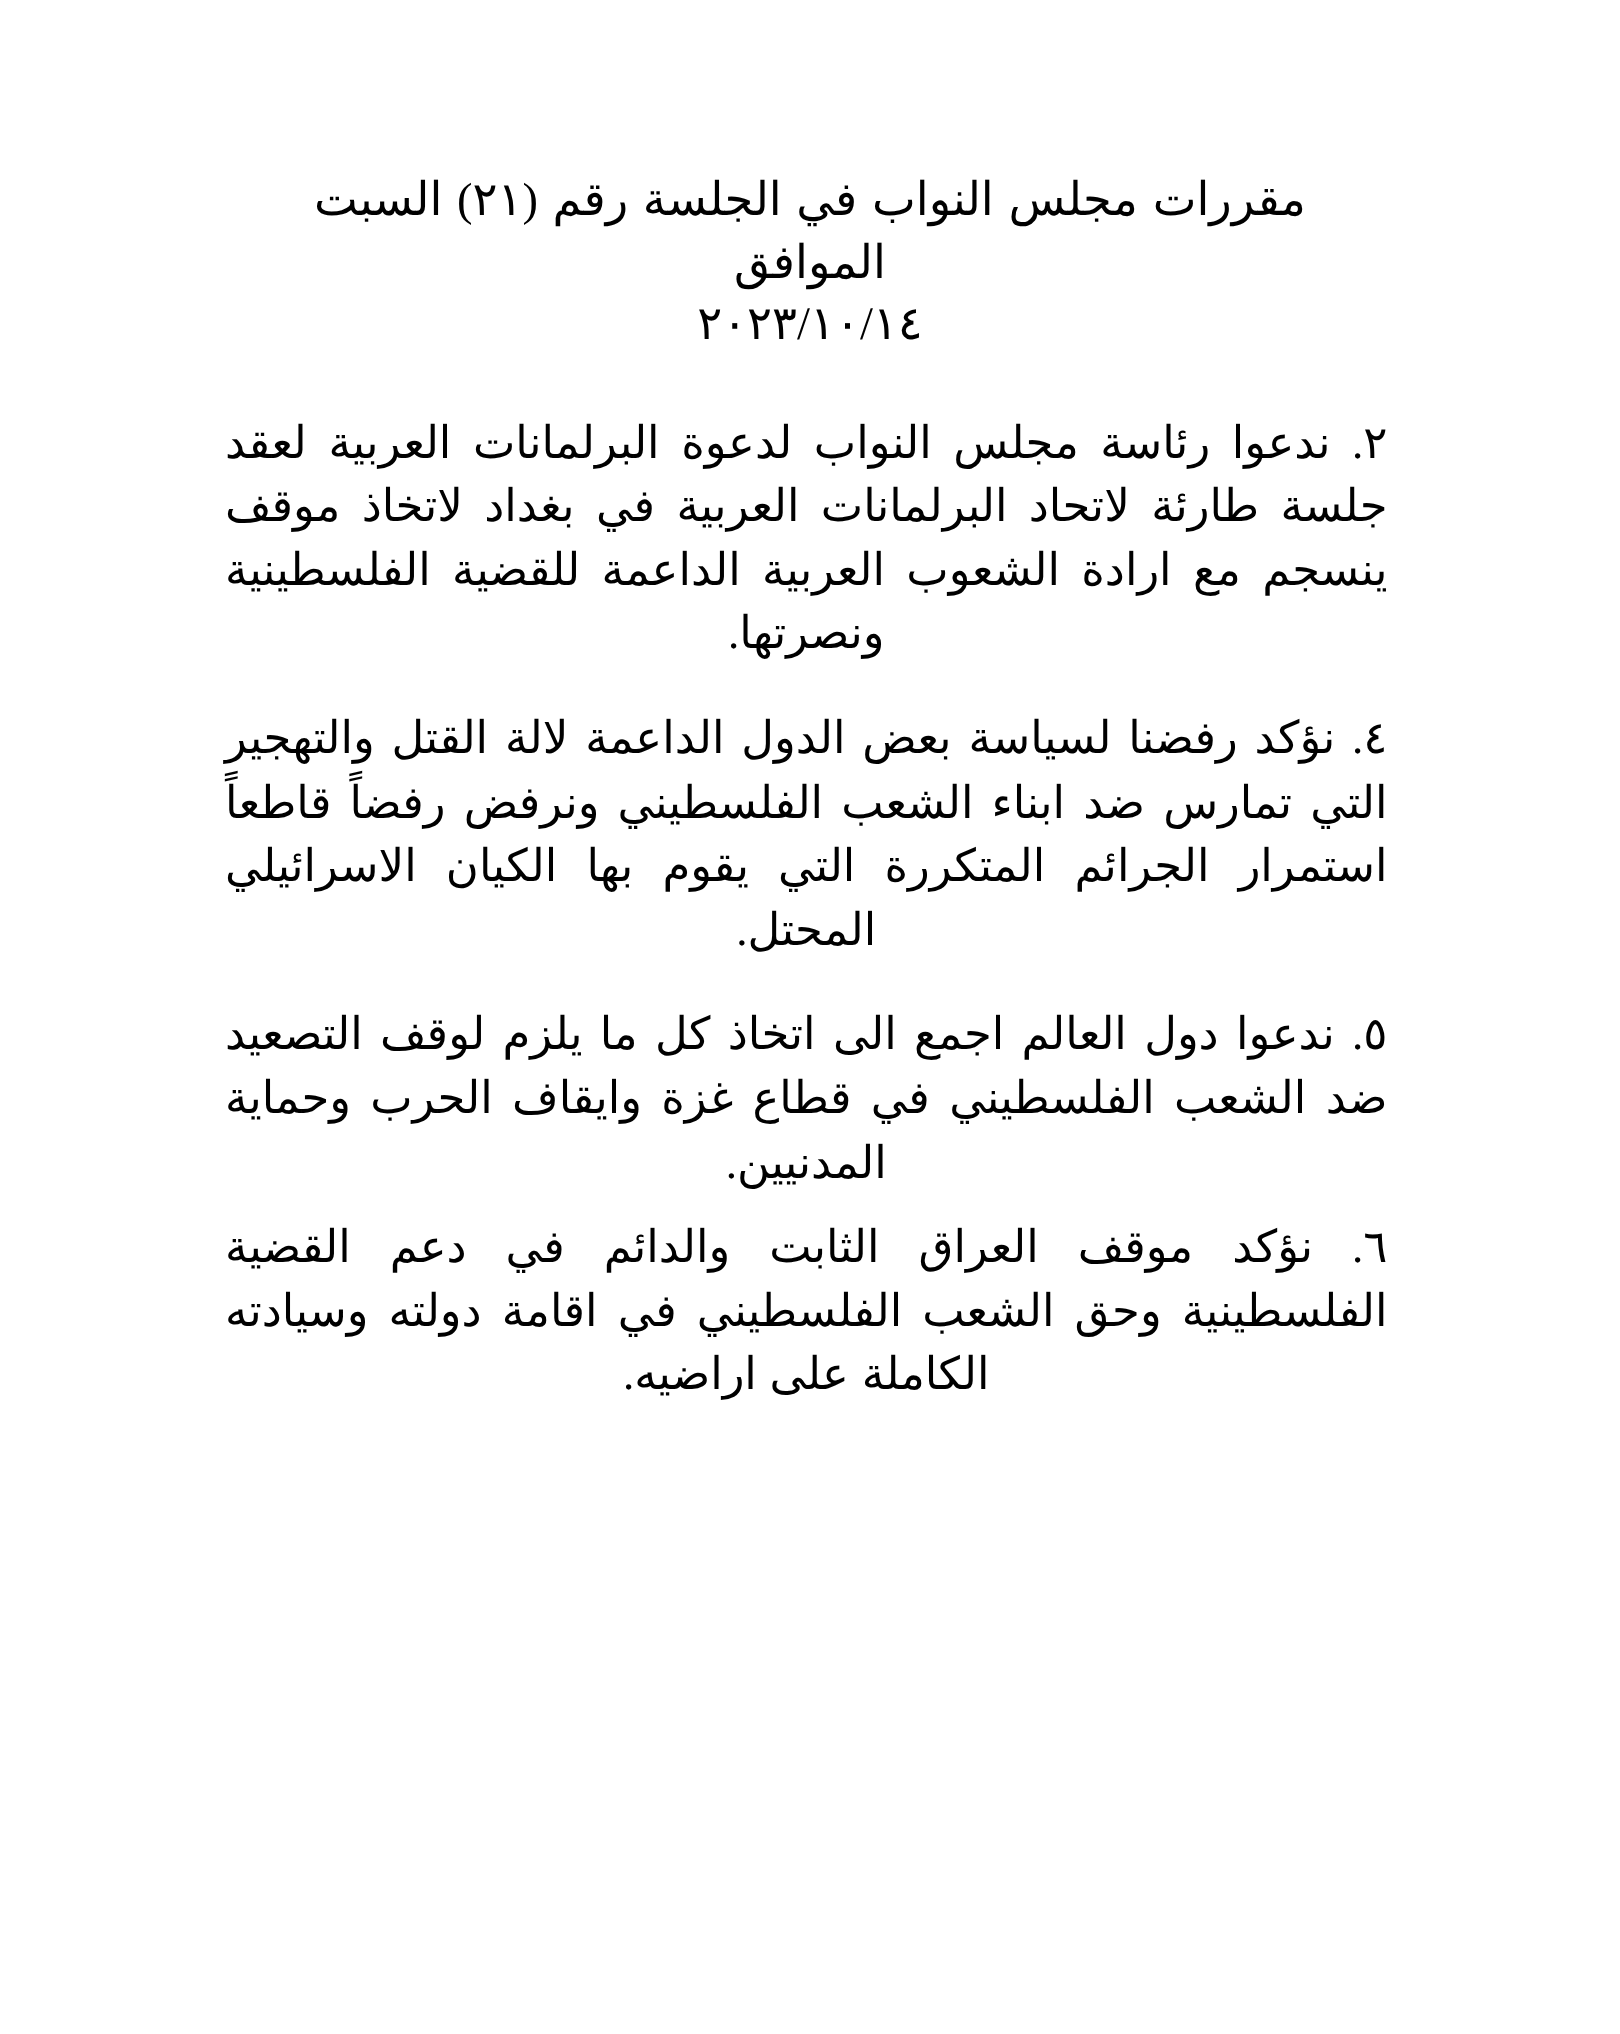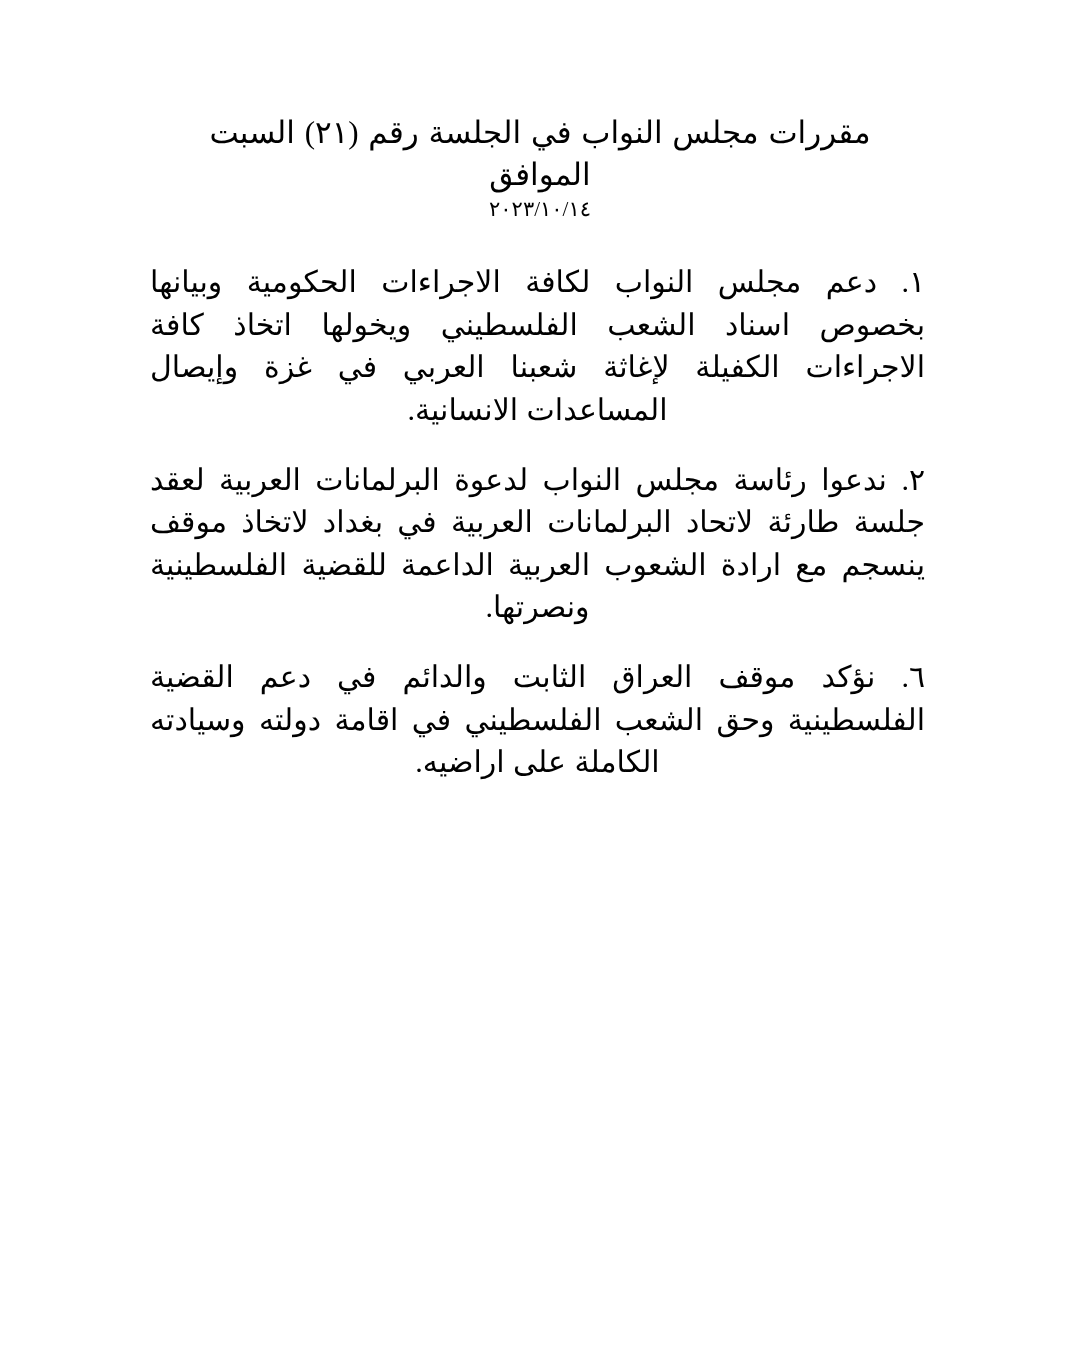--- a/index.html
+++ b/index.html
@@ -46,7 +46,7 @@
   }
 
   .doc-date {
-    font-size: 21px;
+    font-size: 31px;
     line-height: 1.34;
     color: #000000;
     margin: 0;

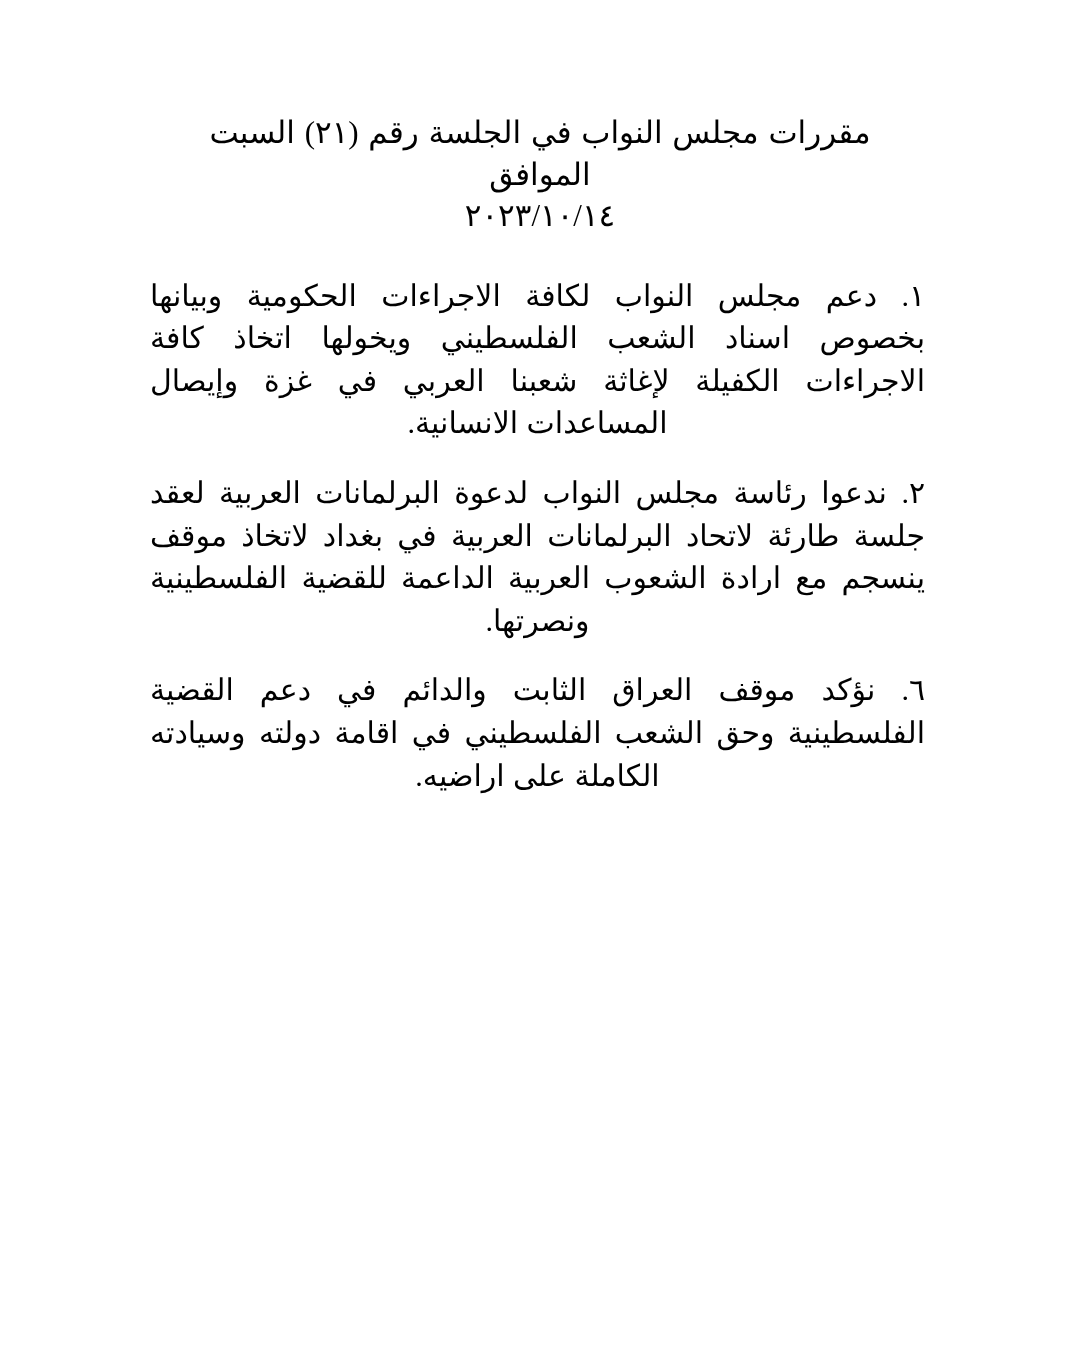--- a/index.html
+++ b/index.html
@@ -104,10 +104,6 @@
 
   <div class="resolutions">
     <div class="resolution-item">
-      <span class="res-number">١.</span>
-      <span class="res-text">دعم مجلس النواب لكافة الاجراءات الحكومية وبيانها بخصوص اسناد الشعب الفلسطيني ويخولها اتخاذ كافة الاجراءات الكفيلة لإغاثة شعبنا العربي في غزة وإيصال المساعدات الانسانية.</span>
-    </div>
-    <div class="resolution-item">
       <span class="res-number">٢.</span>
       <span class="res-text">ندعوا رئاسة مجلس النواب لدعوة البرلمانات العربية لعقد جلسة طارئة لاتحاد البرلمانات العربية في بغداد لاتخاذ موقف ينسجم مع ارادة الشعوب العربية الداعمة للقضية الفلسطينية ونصرتها.</span>
     </div>

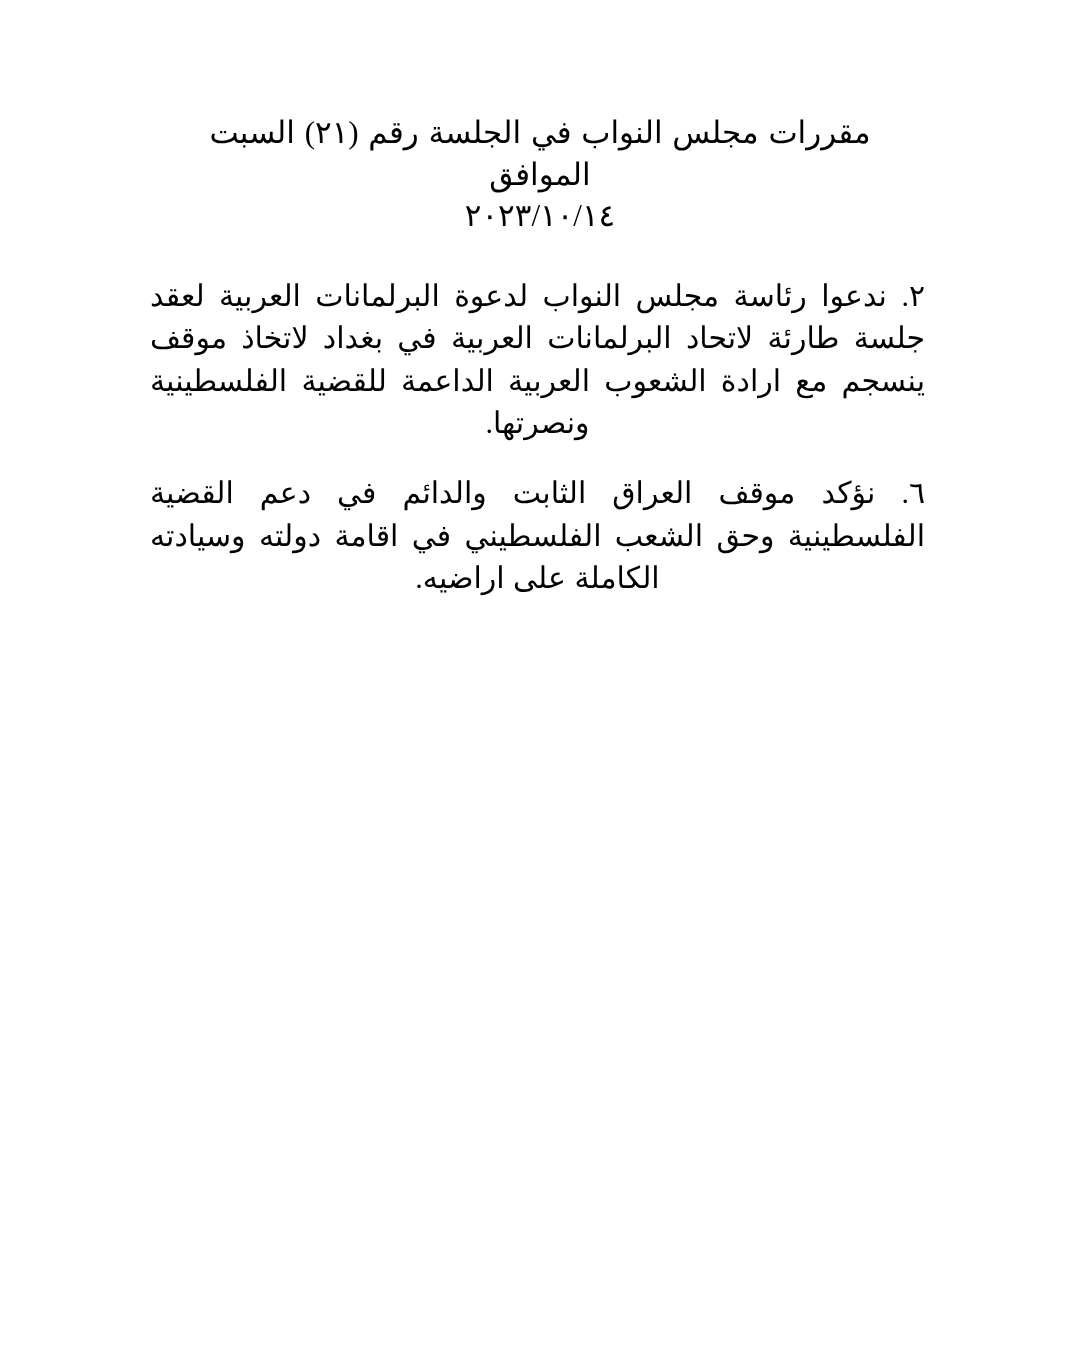--- a/index.html
+++ b/index.html
@@ -108,6 +108,10 @@
       <span class="res-text">ندعوا رئاسة مجلس النواب لدعوة البرلمانات العربية لعقد جلسة طارئة لاتحاد البرلمانات العربية في بغداد لاتخاذ موقف ينسجم مع ارادة الشعوب العربية الداعمة للقضية الفلسطينية ونصرتها.</span>
     </div>
     <div class="resolution-item">
+      <span class="res-number">٤.</span>
+      <span class="res-text">نؤكد رفضنا لسياسة بعض الدول الداعمة لالة القتل والتهجير التي تمارس ضد ابناء الشعب الفلسطيني ونرفض رفضاً قاطعاً استمرار الجرائم المتكررة التي يقوم بها الكيان الاسرائيلي المحتل.</span>
+    </div>
+    <div class="resolution-item">
       <span class="res-number">٦.</span>
       <span class="res-text">نؤكد موقف العراق الثابت والدائم في دعم القضية الفلسطينية وحق الشعب الفلسطيني في اقامة دولته وسيادته الكاملة على اراضيه.</span>
     </div>

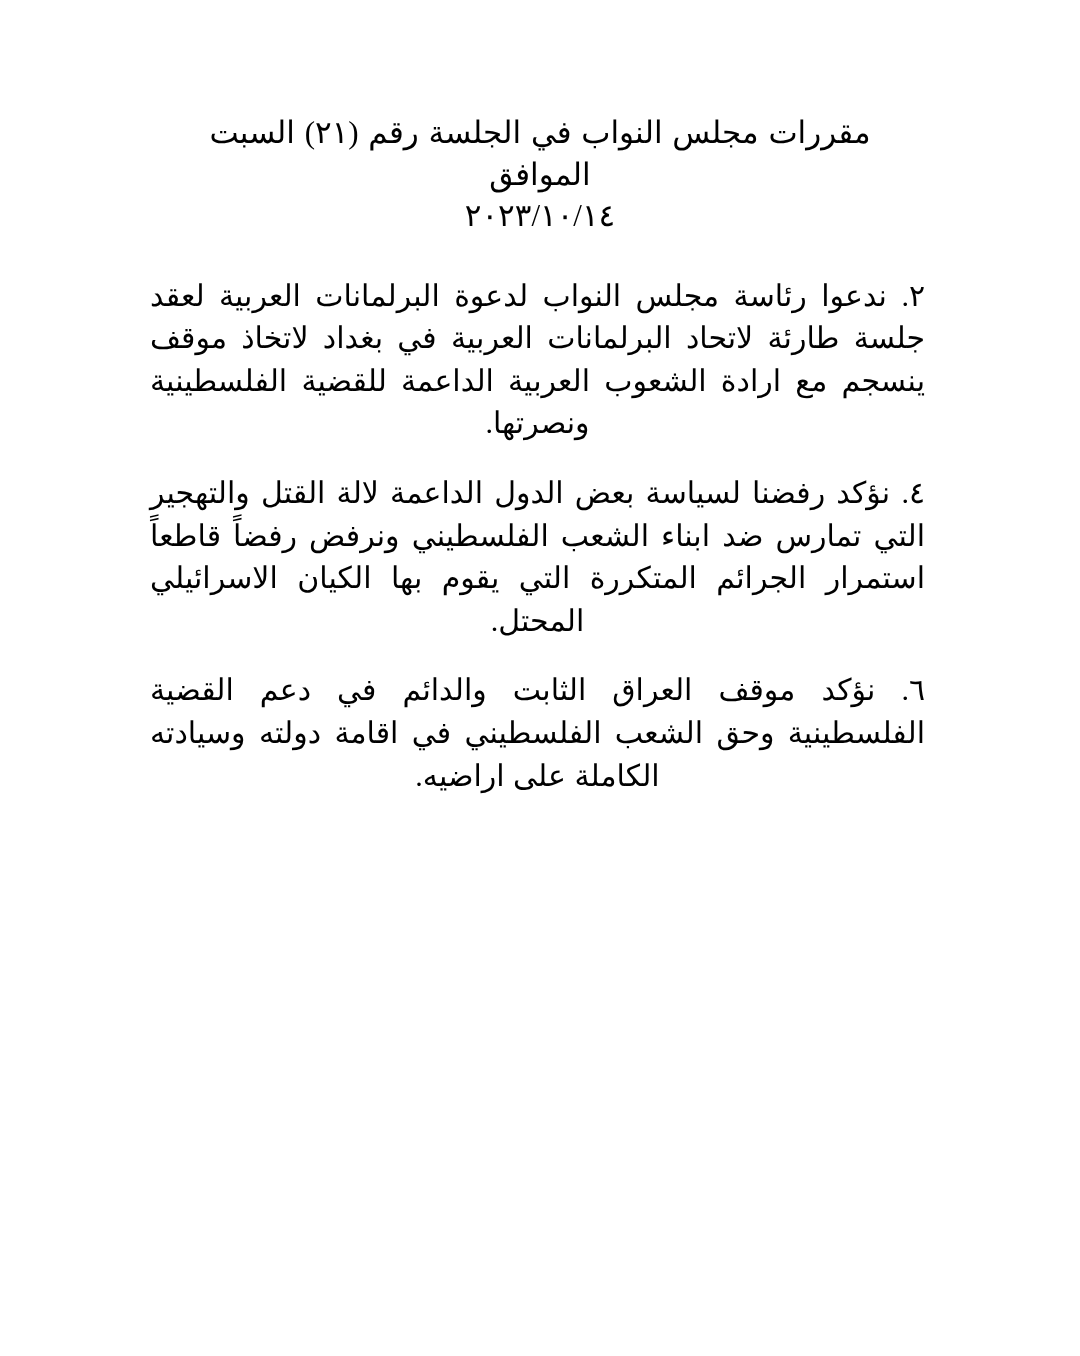--- a/index.html
+++ b/index.html
@@ -111,6 +111,10 @@
       <span class="res-number">٤.</span>
       <span class="res-text">نؤكد رفضنا لسياسة بعض الدول الداعمة لالة القتل والتهجير التي تمارس ضد ابناء الشعب الفلسطيني ونرفض رفضاً قاطعاً استمرار الجرائم المتكررة التي يقوم بها الكيان الاسرائيلي المحتل.</span>
     </div>
+    <div class="resolution-item tight">
+      <span class="res-number">٥.</span>
+      <span class="res-text">ندعوا دول العالم اجمع الى اتخاذ كل ما يلزم لوقف التصعيد ضد الشعب الفلسطيني في قطاع غزة وايقاف الحرب وحماية المدنيين.</span>
+    </div>
     <div class="resolution-item">
       <span class="res-number">٦.</span>
       <span class="res-text">نؤكد موقف العراق الثابت والدائم في دعم القضية الفلسطينية وحق الشعب الفلسطيني في اقامة دولته وسيادته الكاملة على اراضيه.</span>

